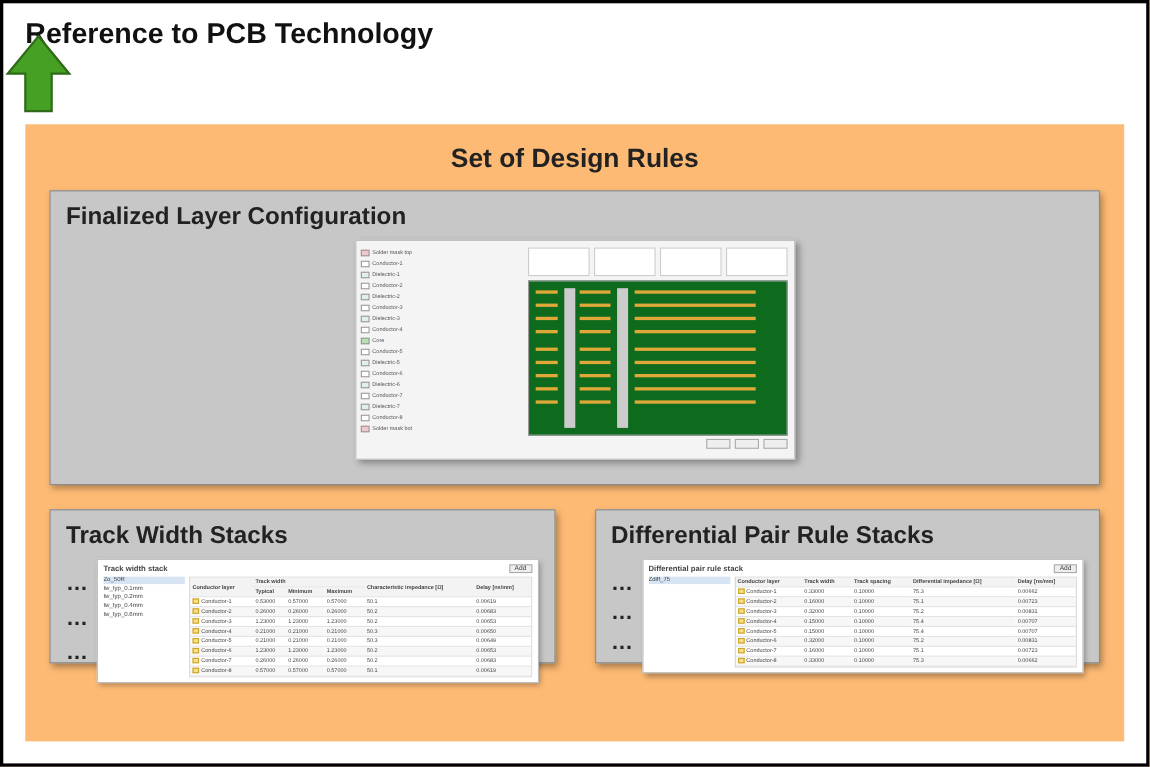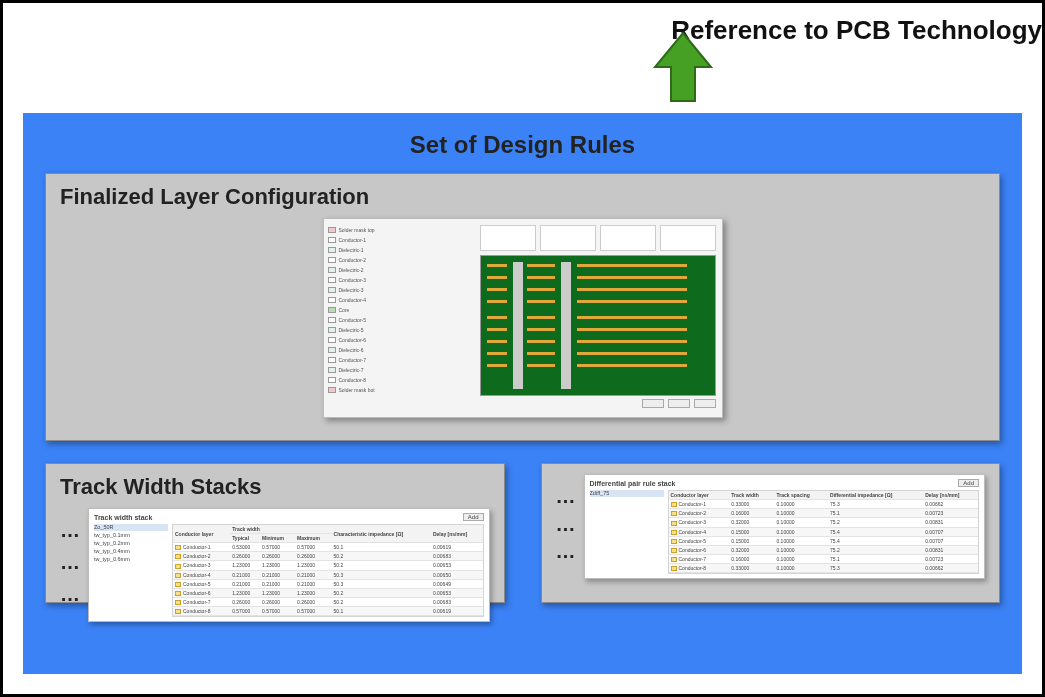--- a/index.html
+++ b/index.html
@@ -15,7 +15,7 @@
     position: absolute;
     top: 12px; left: 0; right: 0;
     display: flex;
-    justify-content: flex-end;
+    justify-content: flex-start;
     align-items: center;
     gap: 20px;
   }

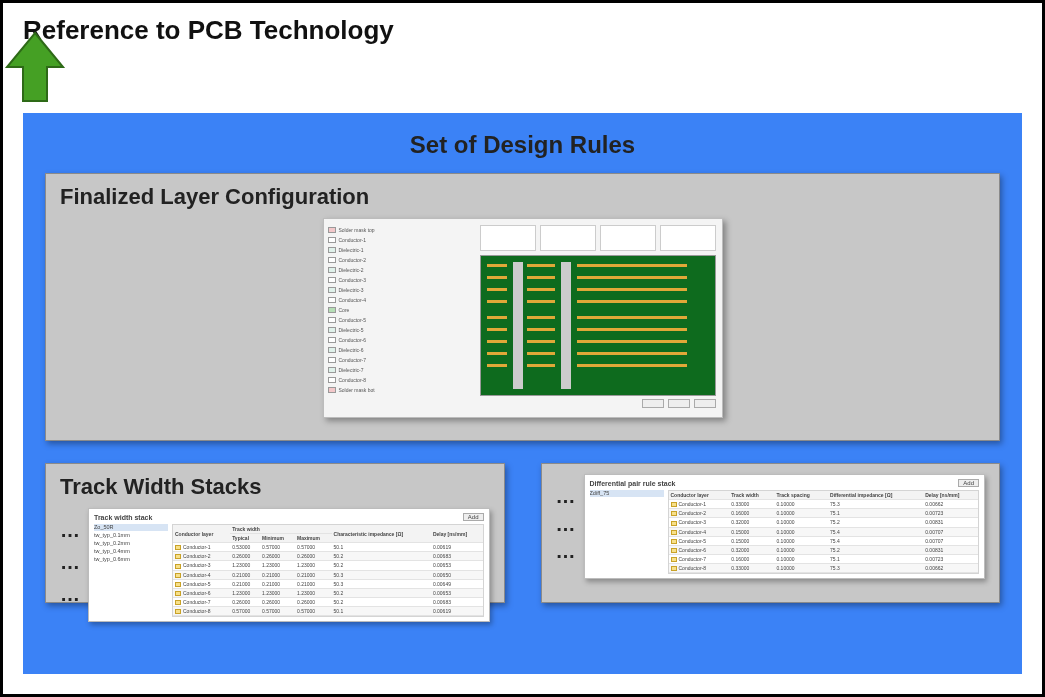--- a/index.html
+++ b/index.html
@@ -33,7 +33,7 @@
     position: absolute;
     left: 20px; right: 20px;
     top: 110px; bottom: 20px;
-    background: #3b82f6;
+    background: #fdba74;
     padding: 18px 22px 20px 22px;
   }
   .panel-title {

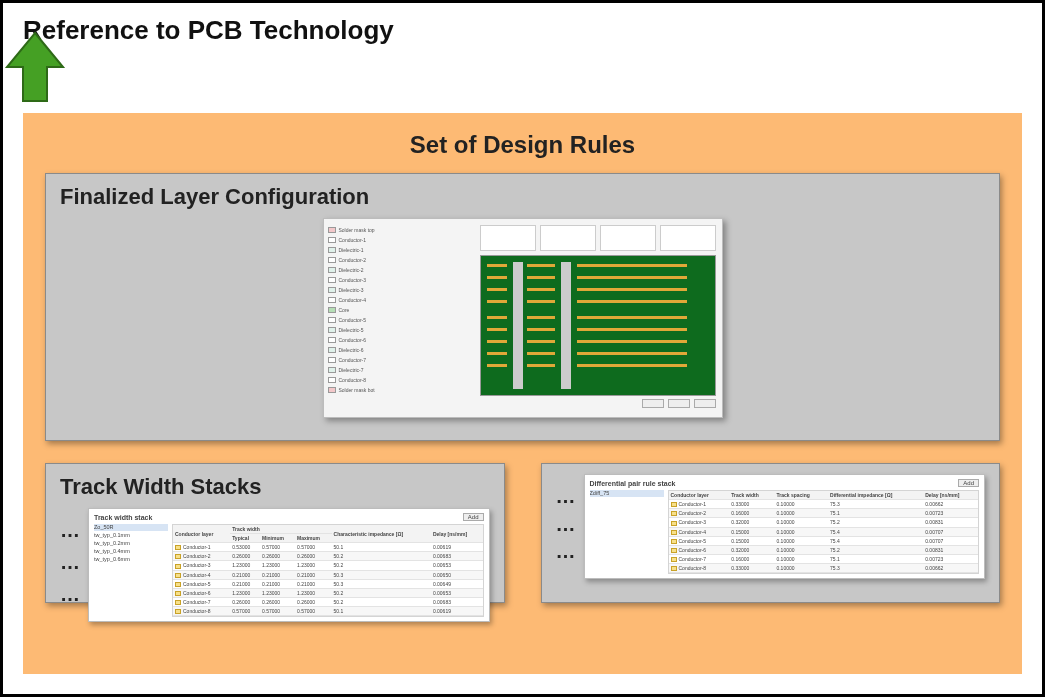--- a/index.html
+++ b/index.html
@@ -389,6 +389,7 @@
     </div>
 
     <div class="gray-box bottom-right">
+      <div class="gray-title">Differential Pair Rule Stacks</div>
       <div class="stack-body">
         <div class="ell-col">
           <span>…</span>

